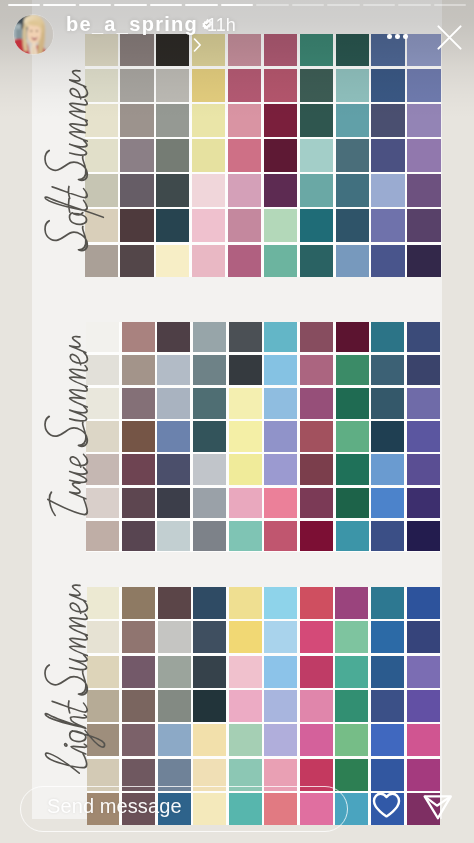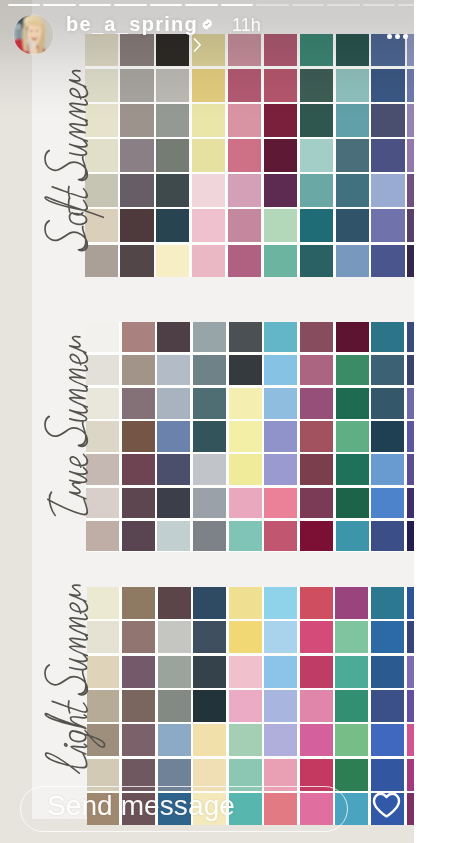--- a/index.html
+++ b/index.html
@@ -6,7 +6,7 @@
   html,body{margin:0;padding:0;}
   body{width:474px;height:843px;overflow:hidden;background:#ffffff;
        font-family:"Liberation Sans",sans-serif;-webkit-font-smoothing:antialiased;}
-  #stage{position:relative;width:414px;height:843px;overflow:hidden;background:#e7e4de;}
+  #stage{position:relative;width:474px;height:843px;overflow:hidden;background:#e7e4de;}
 
   
   .media{position:absolute;left:0;top:0;width:474px;height:843px;background:#e7e4de;overflow:hidden;filter:blur(0.45px);}

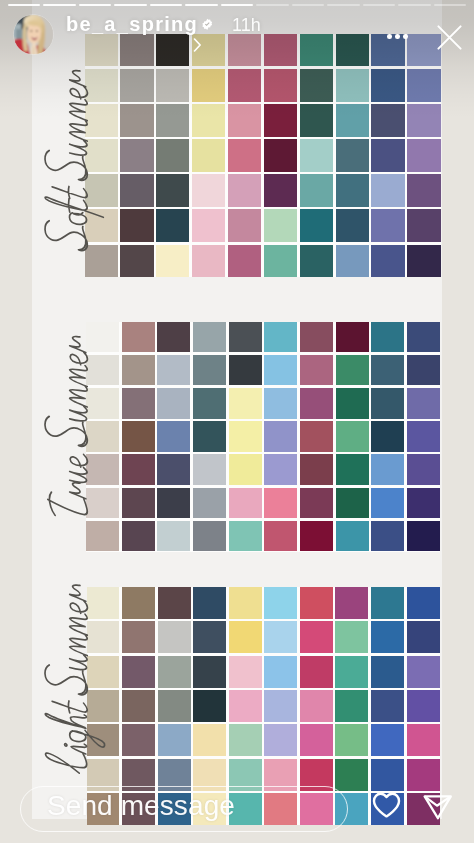--- a/index.html
+++ b/index.html
@@ -366,7 +366,7 @@
       <path fill="#b8b6b1" d="M10.8 15.4L7.6 12.3l1.3-1.4 1.9 1.8 4.3-4.4 1.4 1.3z"></path>
     </svg>
 
-    <div class="age" id="age" style="left: 232px;">11h</div>
+    <div class="age" id="age" style="left: 207px;">11h</div>
 
     <svg class="chev" id="chev" viewBox="0 0 10 16" style="left: 192.922px;">
       <path d="M1.6 1.2L8 8l-6.4 6.8" fill="none" stroke="#ffffff" stroke-width="1.9" stroke-linecap="round" stroke-linejoin="round"></path>

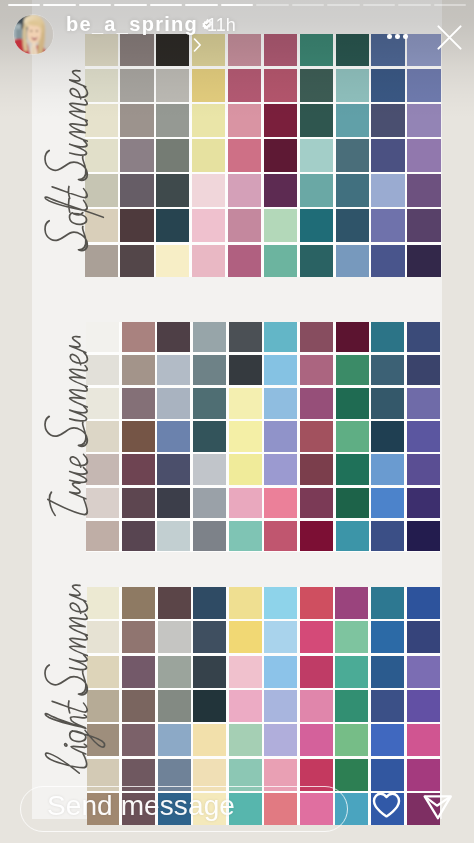--- a/index.html
+++ b/index.html
@@ -51,7 +51,7 @@
   .footer{position:absolute;left:0;top:0;width:474px;height:843px;}
   .msgbox{position:absolute;left:20px;top:786px;width:328px;height:46px;border-radius:24px;
           border:1.4px solid rgba(255,255,255,.78);box-sizing:border-box;}
-  .msgtxt{position:absolute;left:47px;top:793px;font-size:28px;line-height:26px;font-weight:400;
+  .msgtxt{position:absolute;left:47px;top:793px;font-size:20px;line-height:26px;font-weight:400;
           color:rgba(255,255,255,.96);letter-spacing:0.1px;text-shadow:0 0 3px rgba(0,0,0,.10);}
   .heart{position:absolute;left:372px;top:791px;width:29px;height:28px;}
   .send{position:absolute;left:423px;top:792px;width:30px;height:28px;}

